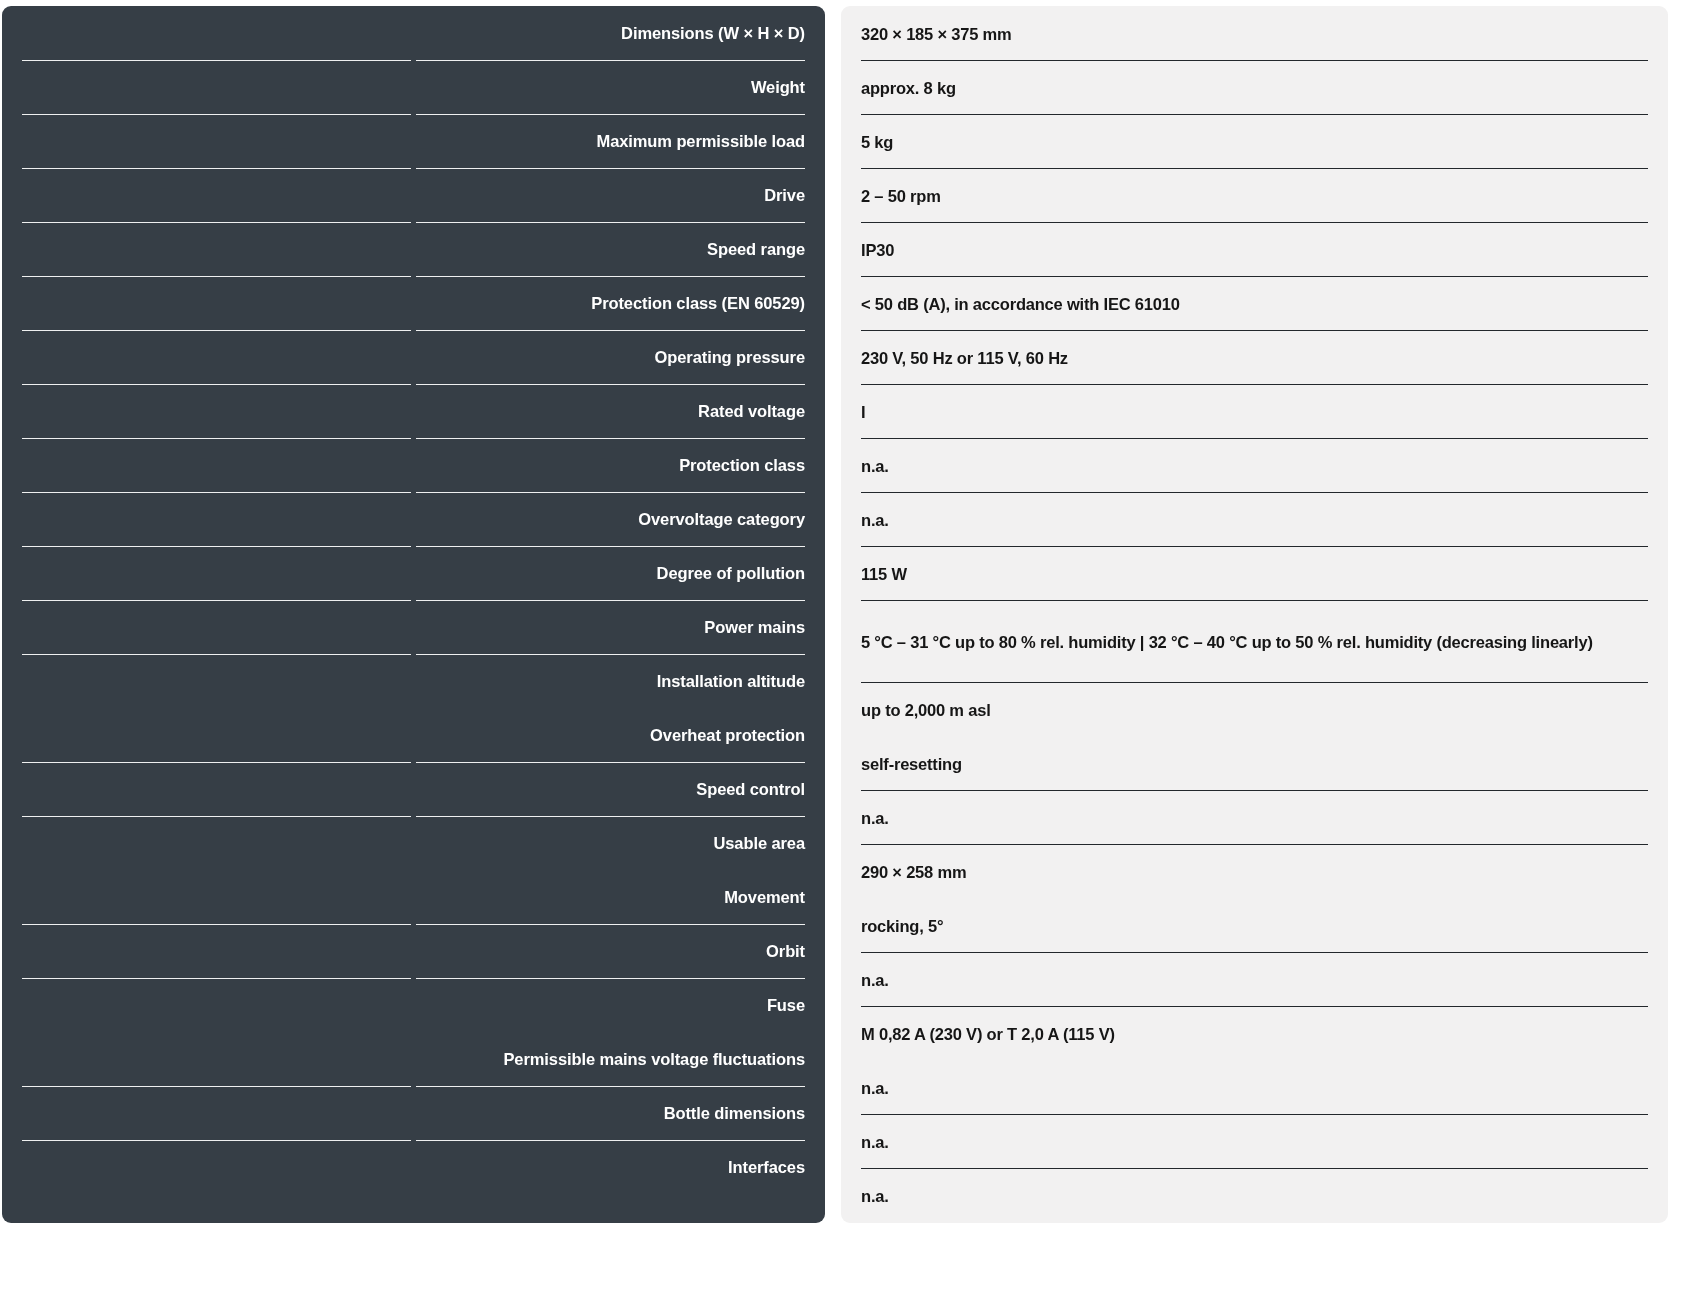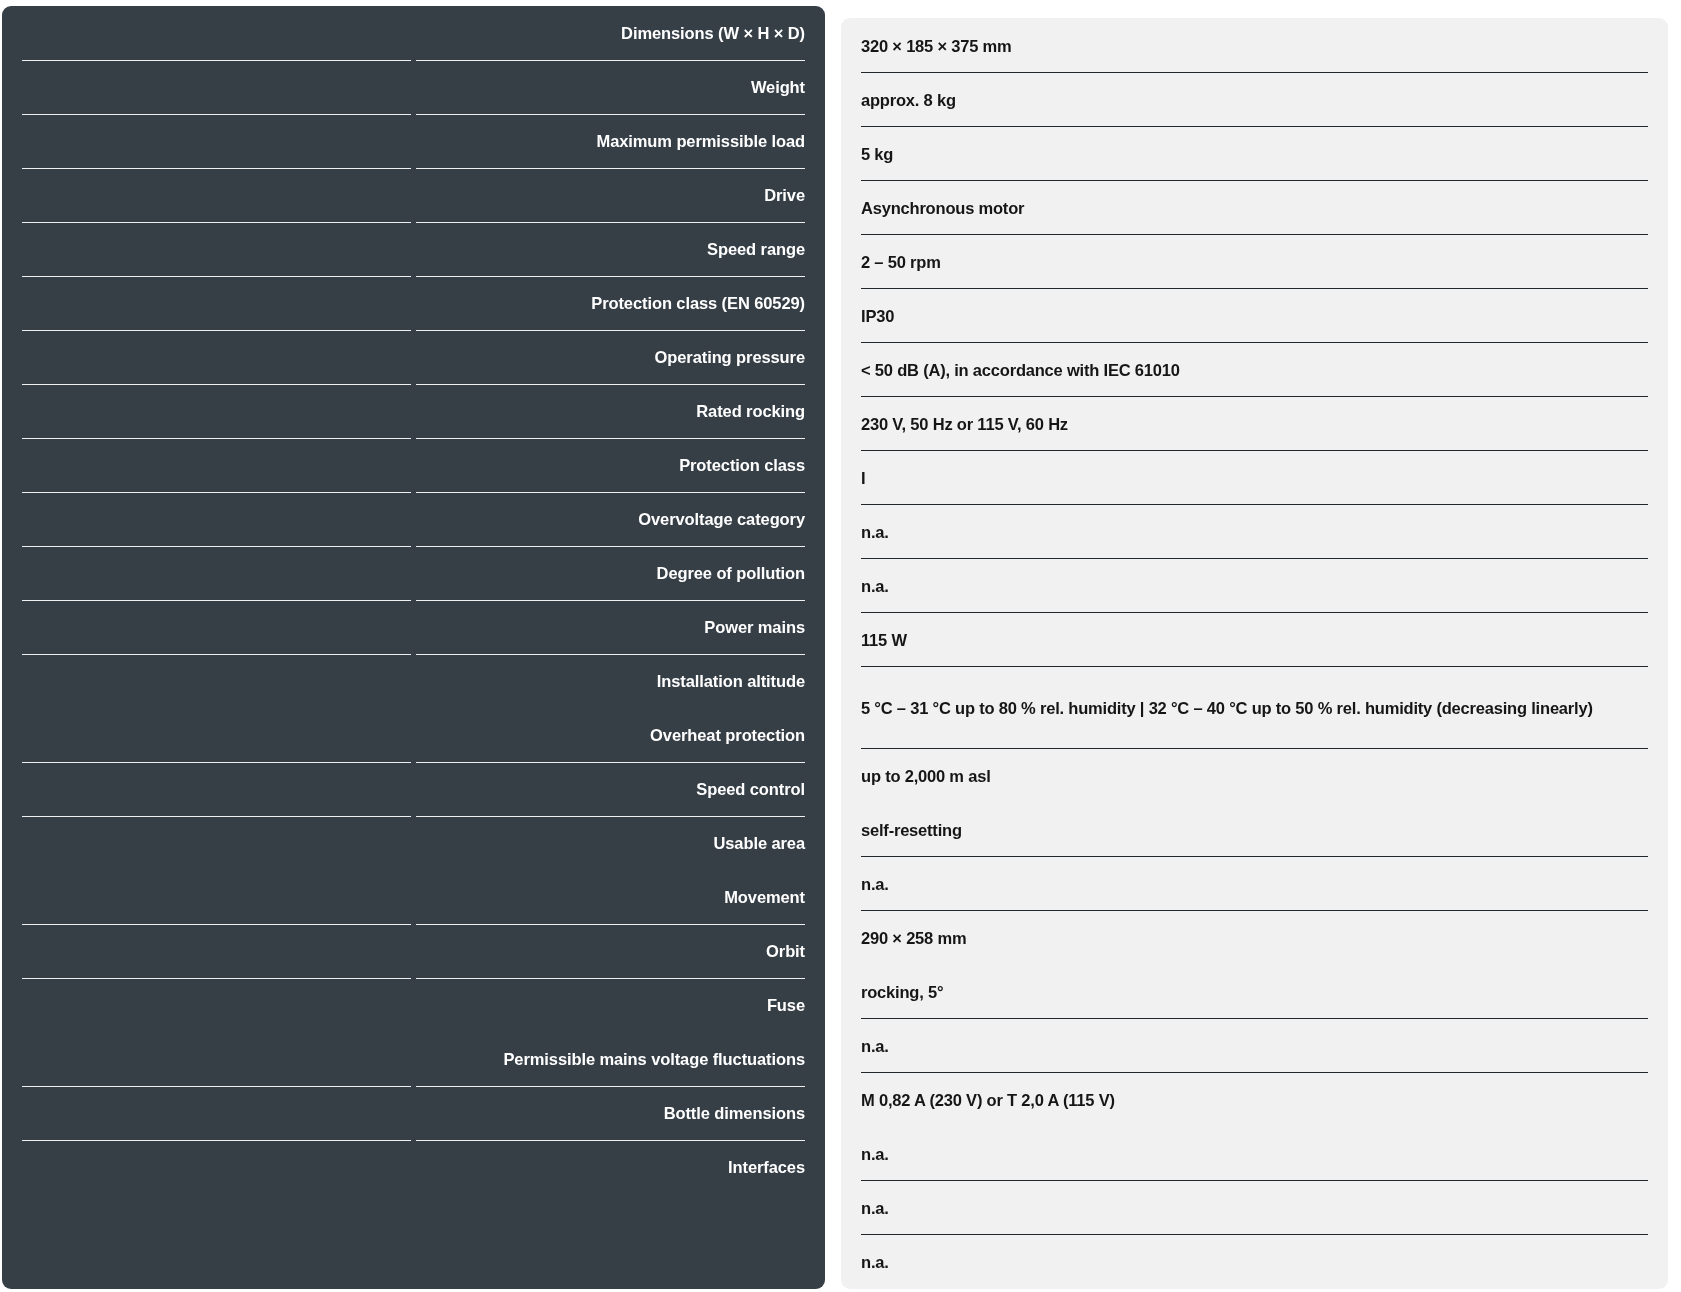--- a/index.html
+++ b/index.html
@@ -33,7 +33,6 @@
     background: var(--light-bg, #f2f1f1);
     border-radius: 9px;
     padding: 1px 20px 0 20px;
-    margin-top: 12px;
   }
 
   

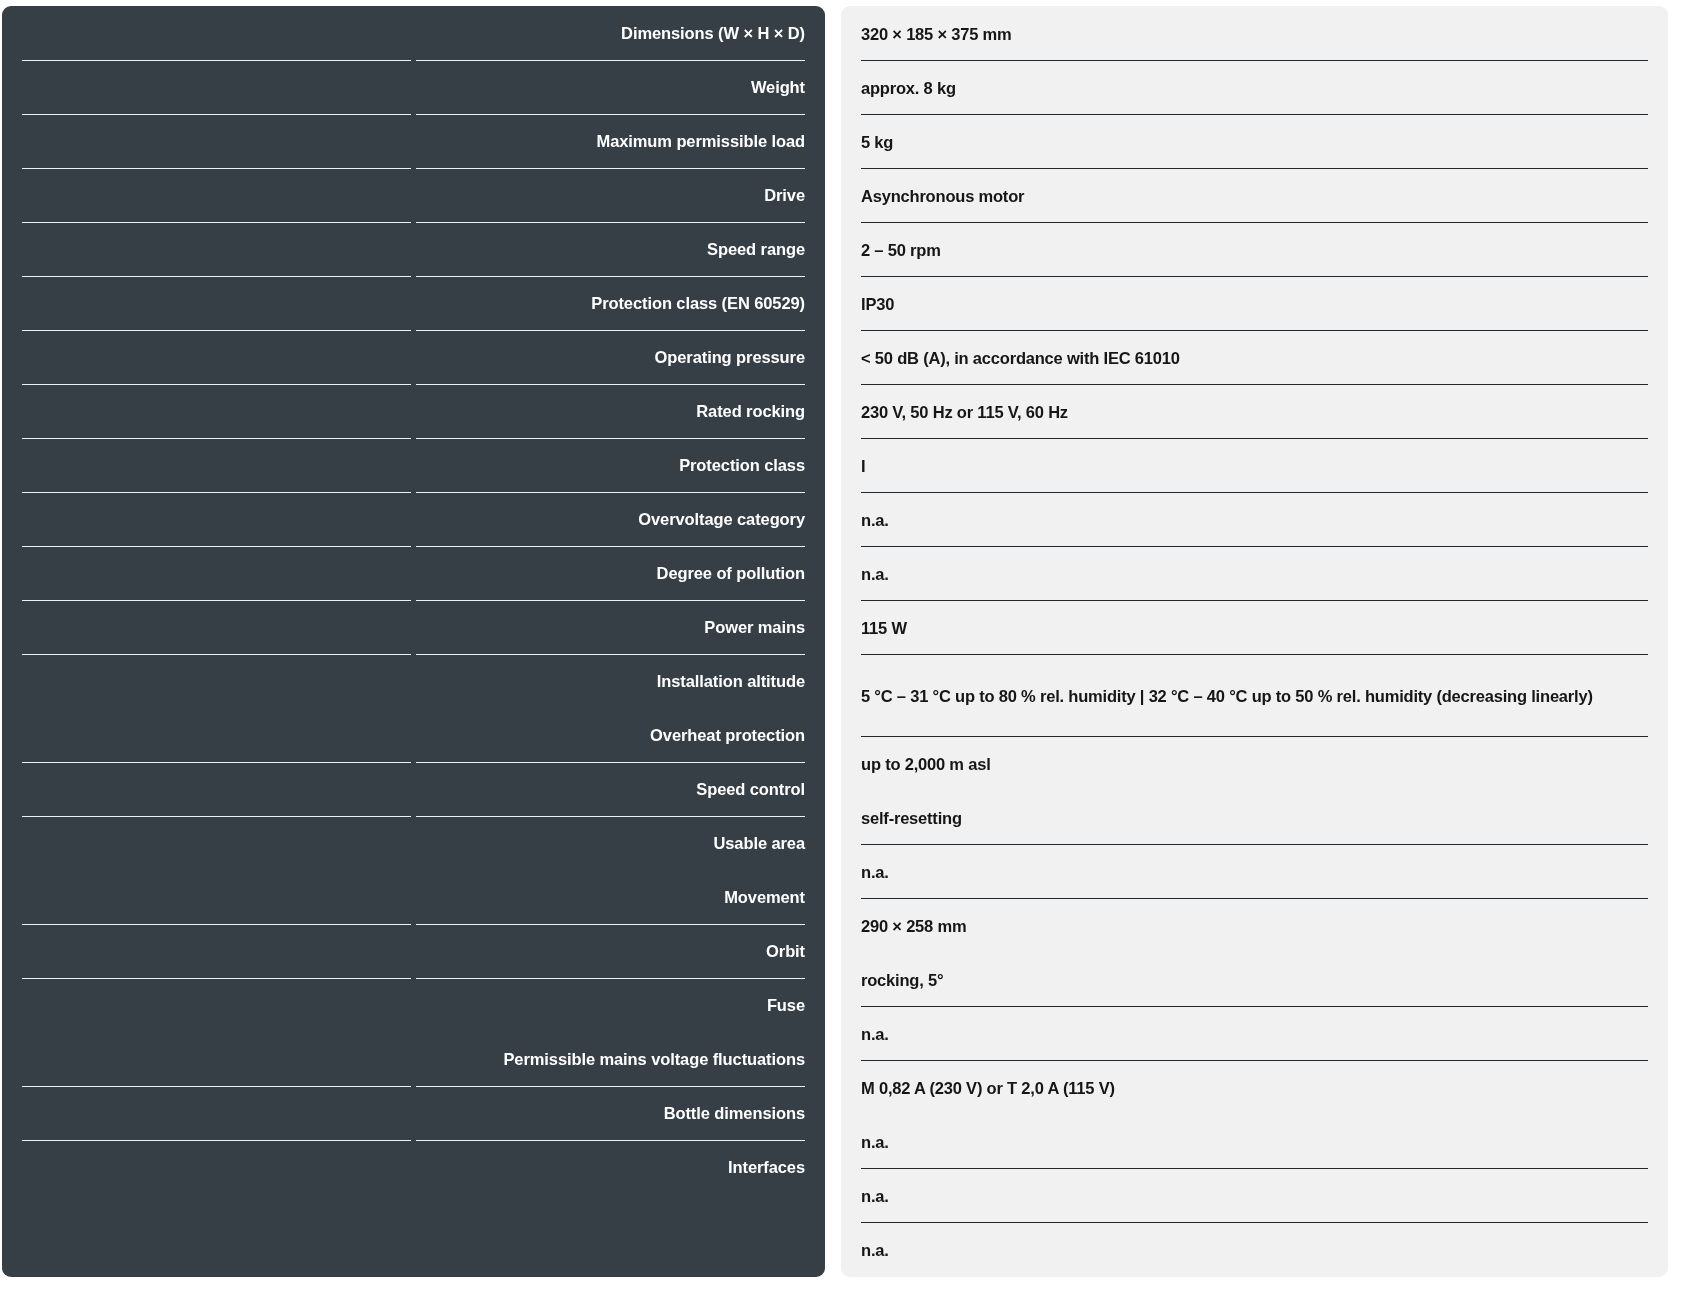--- a/index.html
+++ b/index.html
@@ -254,9 +254,6 @@
     <span class="value-text">5 kg</span>
   </div>
       <div class="value-row">
-    <span class="value-text">Asynchronous motor</span>
-  </div>
-      <div class="value-row">
     <span class="value-text">2 – 50 rpm</span>
   </div>
       <div class="value-row">

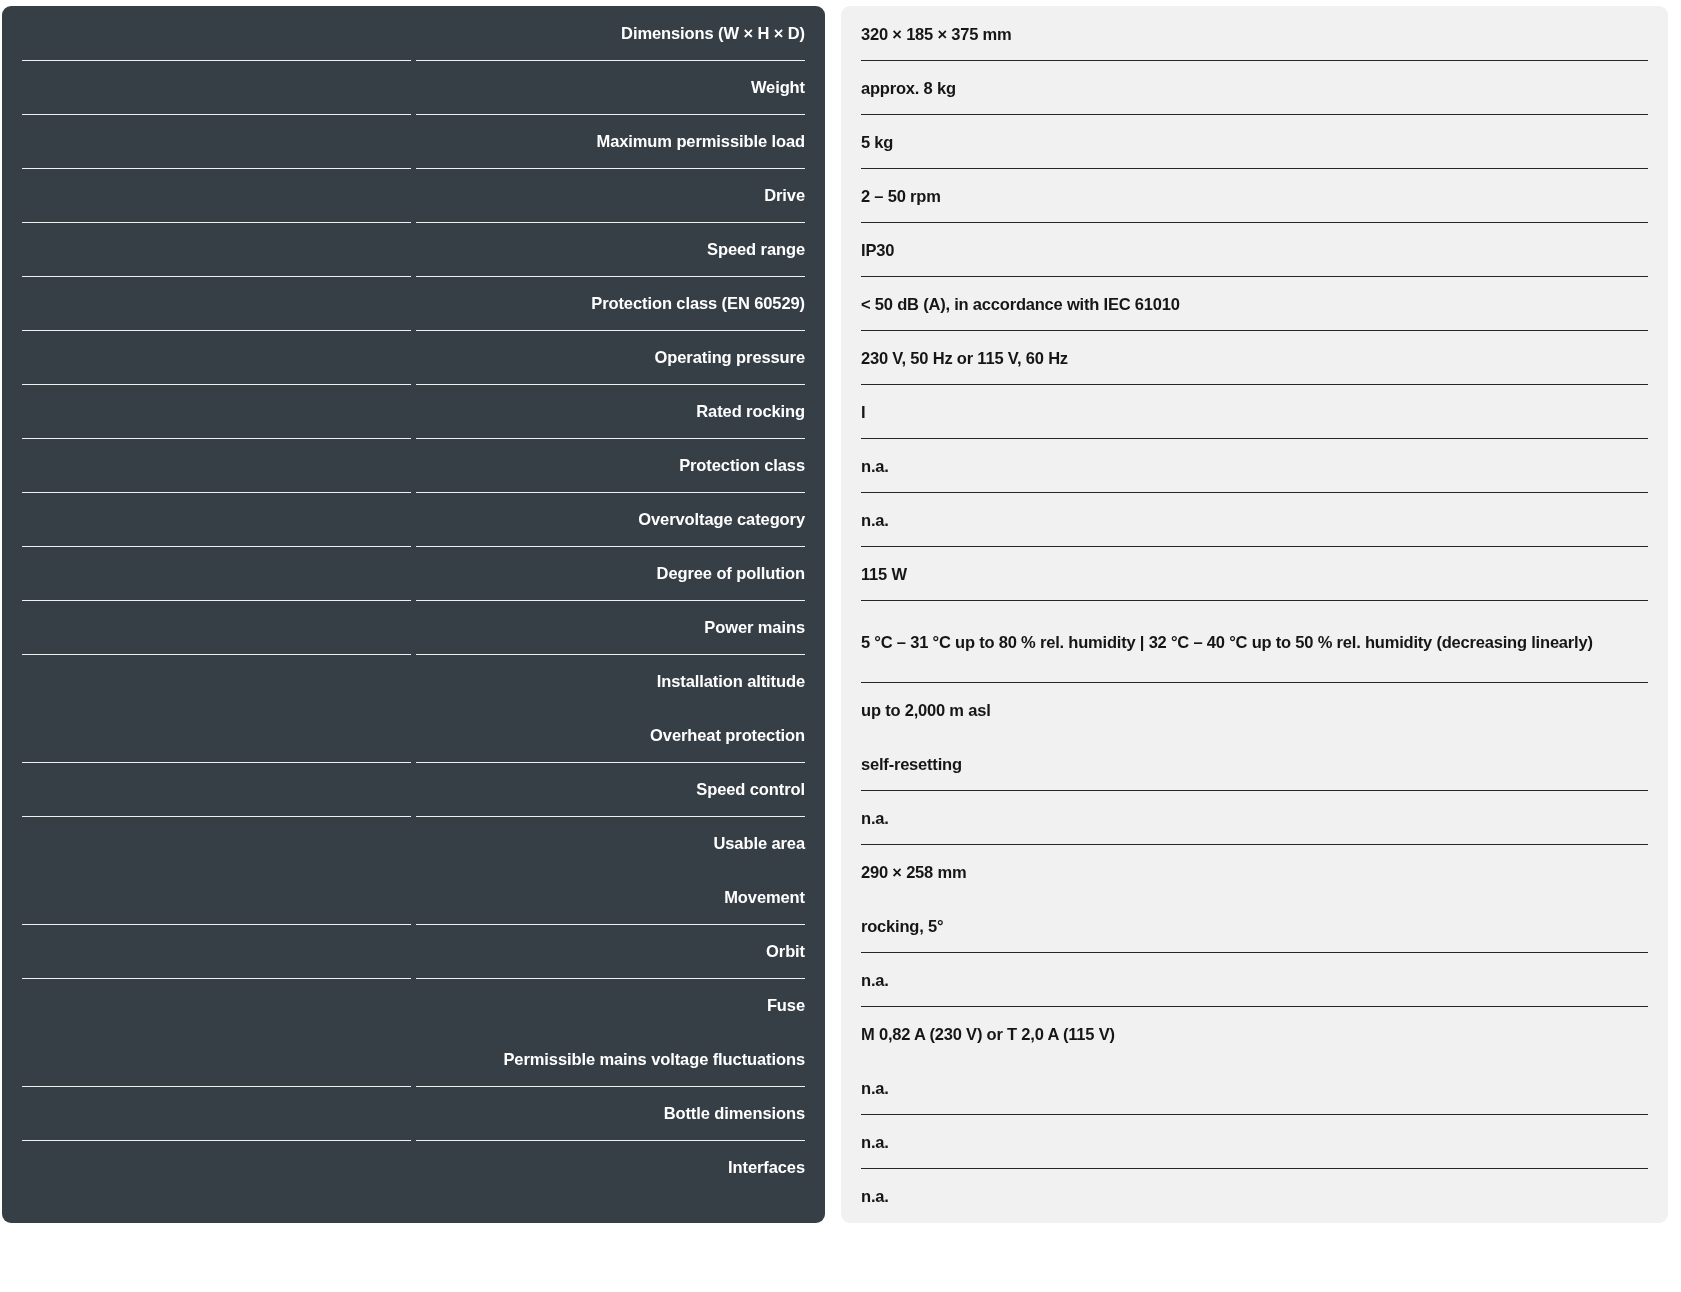--- a/index.html
+++ b/index.html
@@ -141,7 +141,7 @@
     <div class="seg spacer"></div>
     <div class="mid"></div>
     <div class="seg label-cell">
-      <span class="label-text">Rated rocking</span>
+      <span class="label-text">Rated voltage</span>
     </div>
   </div>
       <div class="label-row">

